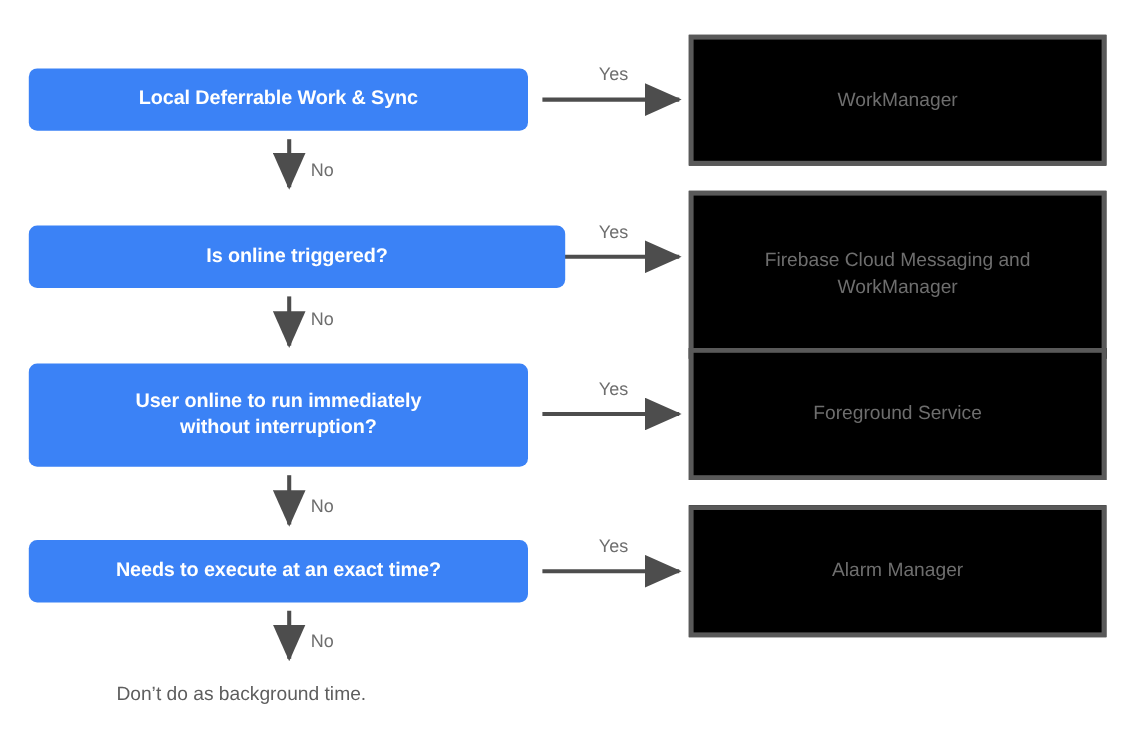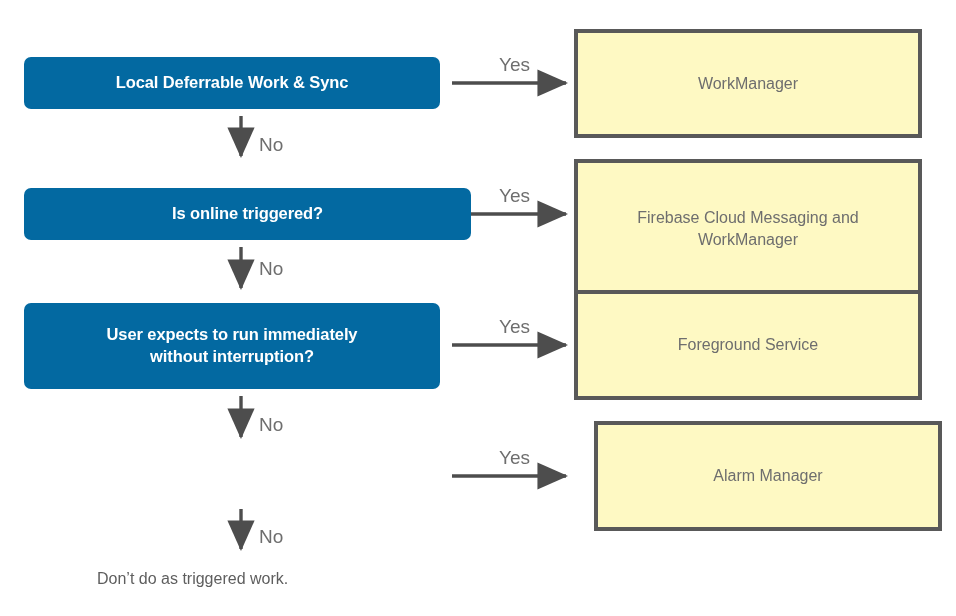--- a/index.html
+++ b/index.html
@@ -54,7 +54,7 @@
   .edge-label {
     position: absolute;
     color: #6e6e6e;
-    font-size: 19px;
+    font-size: 15px;
     line-height: 1;
     white-space: nowrap;
   }

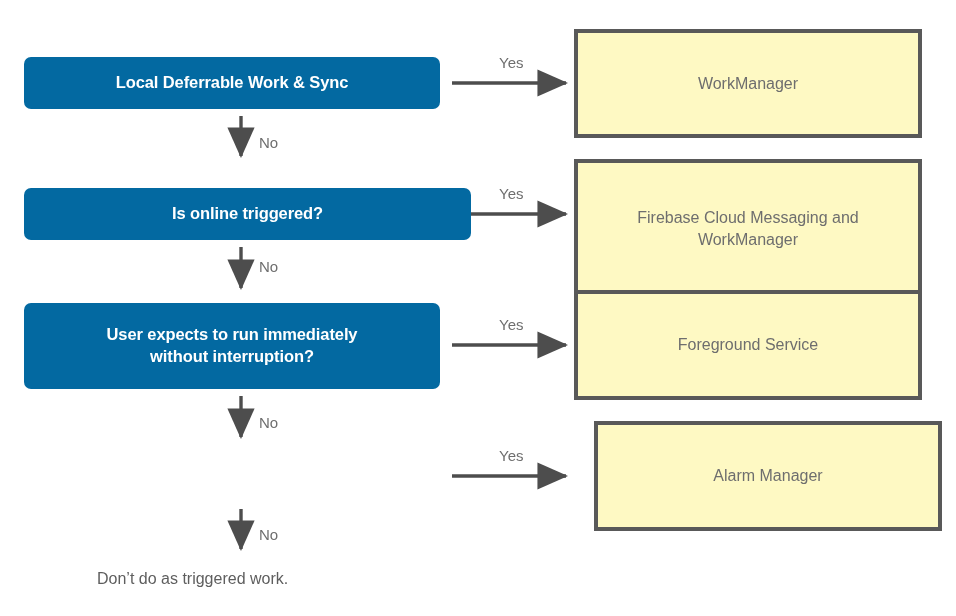--- a/index.html
+++ b/index.html
@@ -17,7 +17,7 @@
   }
   .decision-box {
     position: absolute;
-    background: #0369a1;
+    background: #3b82f6;
     border-radius: 7px;
     display: flex;
     align-items: center;

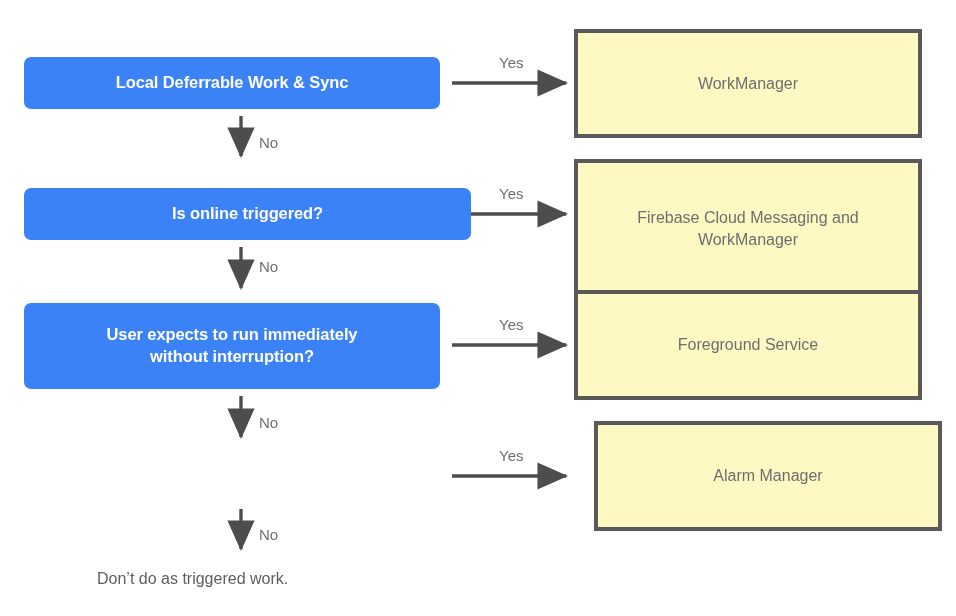--- a/index.html
+++ b/index.html
@@ -36,7 +36,7 @@
   }
   .result-box {
     position: absolute;
-    background: #fef9c3;
+    background: #000000;
     border: 4px solid #595959;
     display: flex;
     align-items: center;

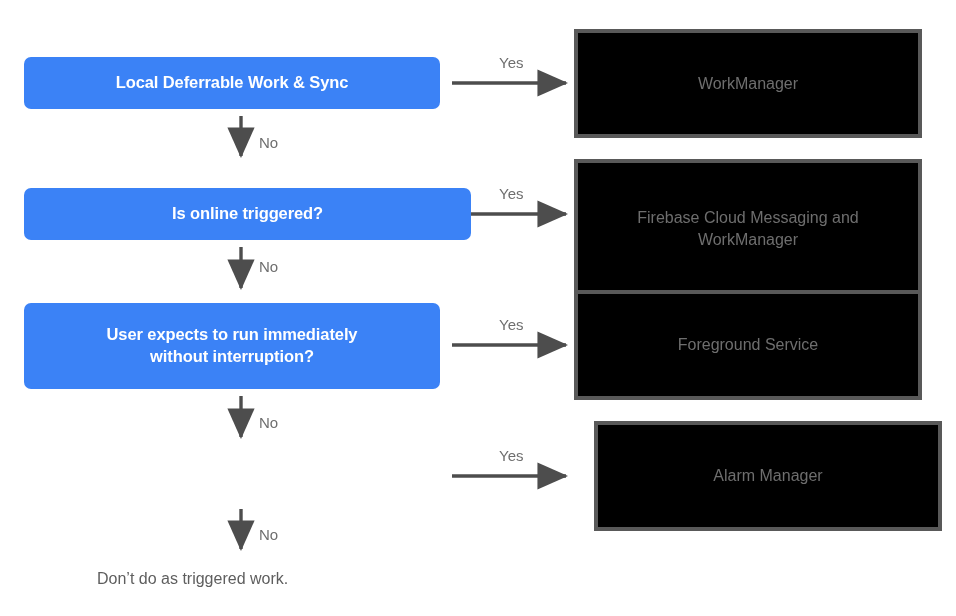--- a/index.html
+++ b/index.html
@@ -106,7 +106,7 @@
   </div>
 
   <div class="decision-box" style="left:24px; top:303px; width:416px; height:86px;">
-    <span class="decision-label">User expects to run immediately
+    <span class="decision-label">User online to run immediately
 without interruption?</span>
   </div>
 

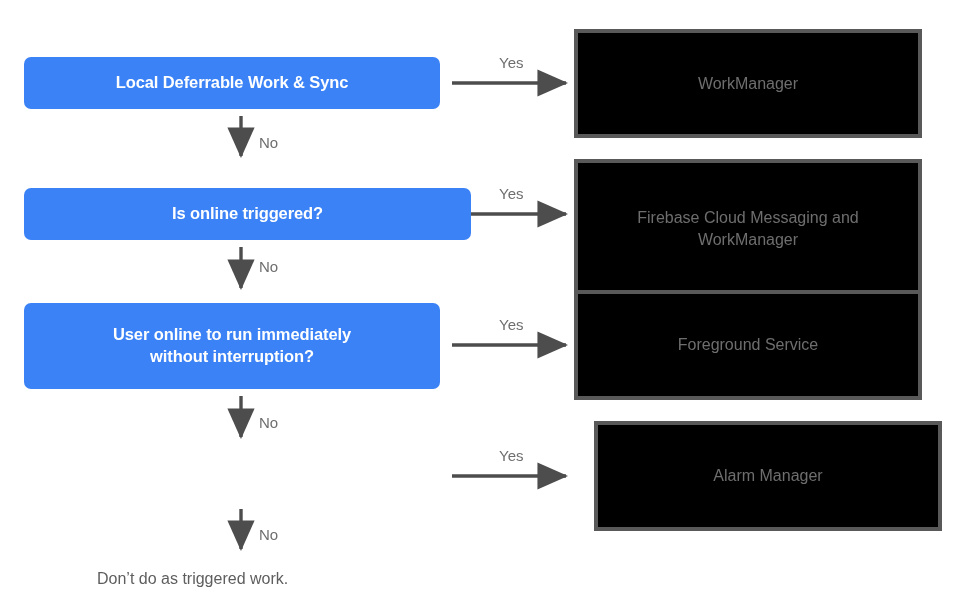--- a/index.html
+++ b/index.html
@@ -110,6 +110,9 @@
 without interruption?</span>
   </div>
 
+  <div class="decision-box" style="left:24px; top:450px; width:416px; height:52px;">
+    <span class="decision-label">Needs to execute at an exact time?</span>
+  </div>
 
   <div class="result-box" style="left:574px; top:29px; width:348px; height:109px;">
     <span class="result-label">WorkManager</span>

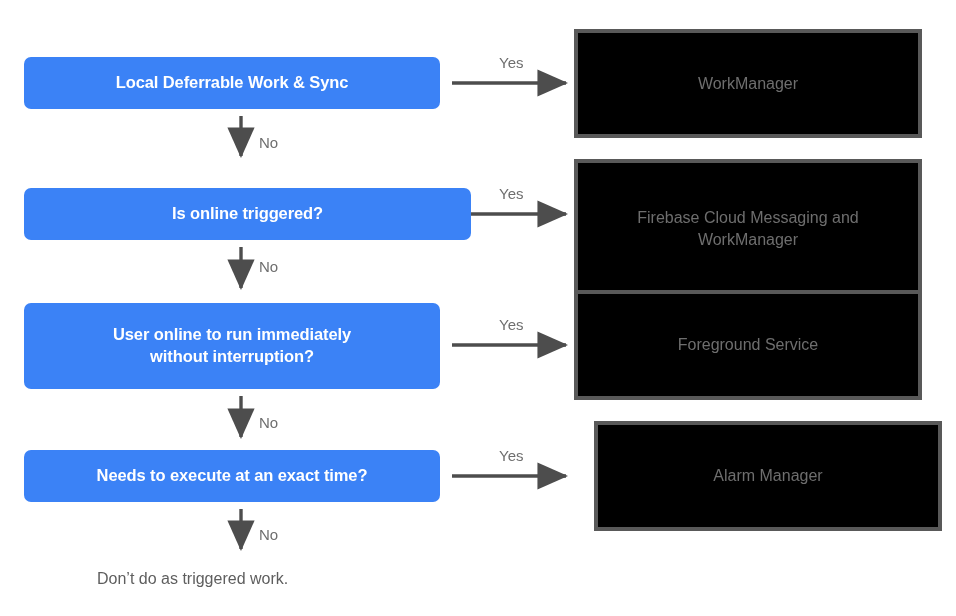--- a/index.html
+++ b/index.html
@@ -127,7 +127,7 @@
     <span class="result-label">Foreground Service</span>
   </div>
 
-  <div class="result-box" style="left:574px; top:421px; width:348px; height:110px;margin-left:20px;">
+  <div class="result-box" style="left:574px; top:421px; width:348px; height:110px;">
     <span class="result-label">Alarm Manager</span>
   </div>
 

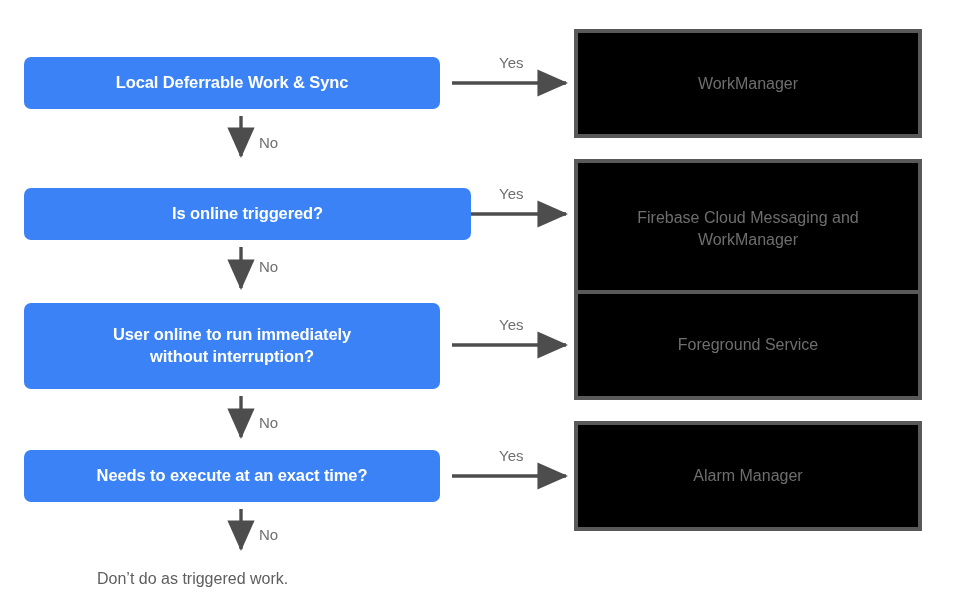--- a/index.html
+++ b/index.html
@@ -141,7 +141,7 @@
   <span class="edge-label" style="left:259px; top:415px;">No</span>
   <span class="edge-label" style="left:259px; top:527px;">No</span>
 
-  <span class="terminal-text" style="left:97px; top:571px;">Don’t do as triggered work.</span>
+  <span class="terminal-text" style="left:97px; top:571px;">Don’t do as background time.</span>
 
 </div>
 

